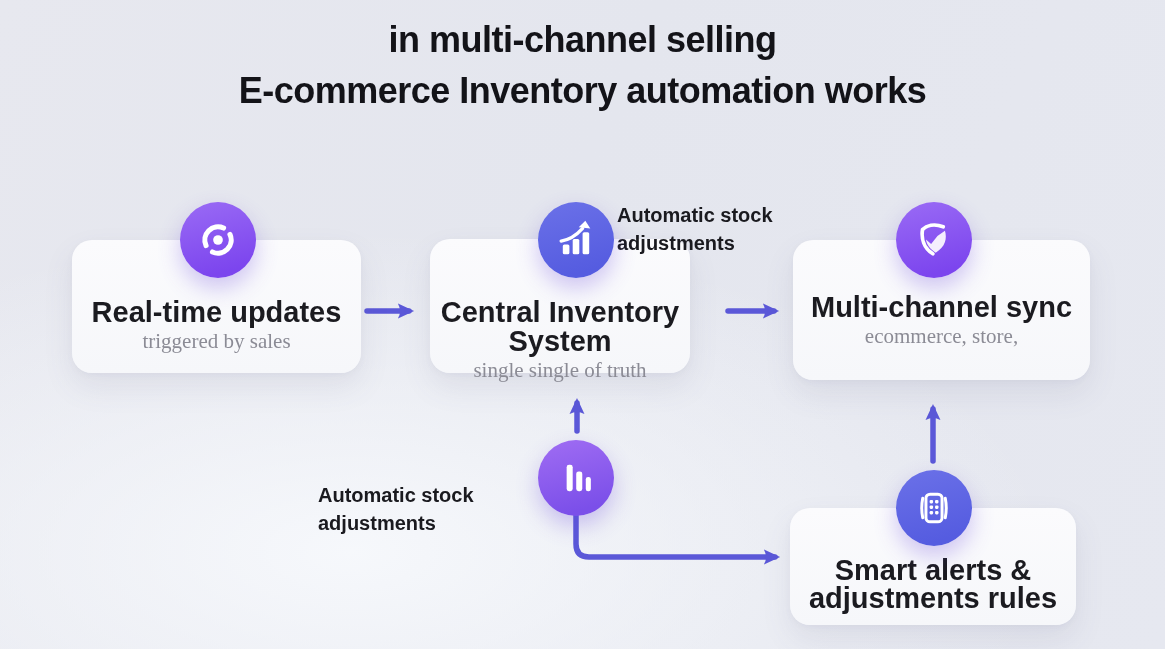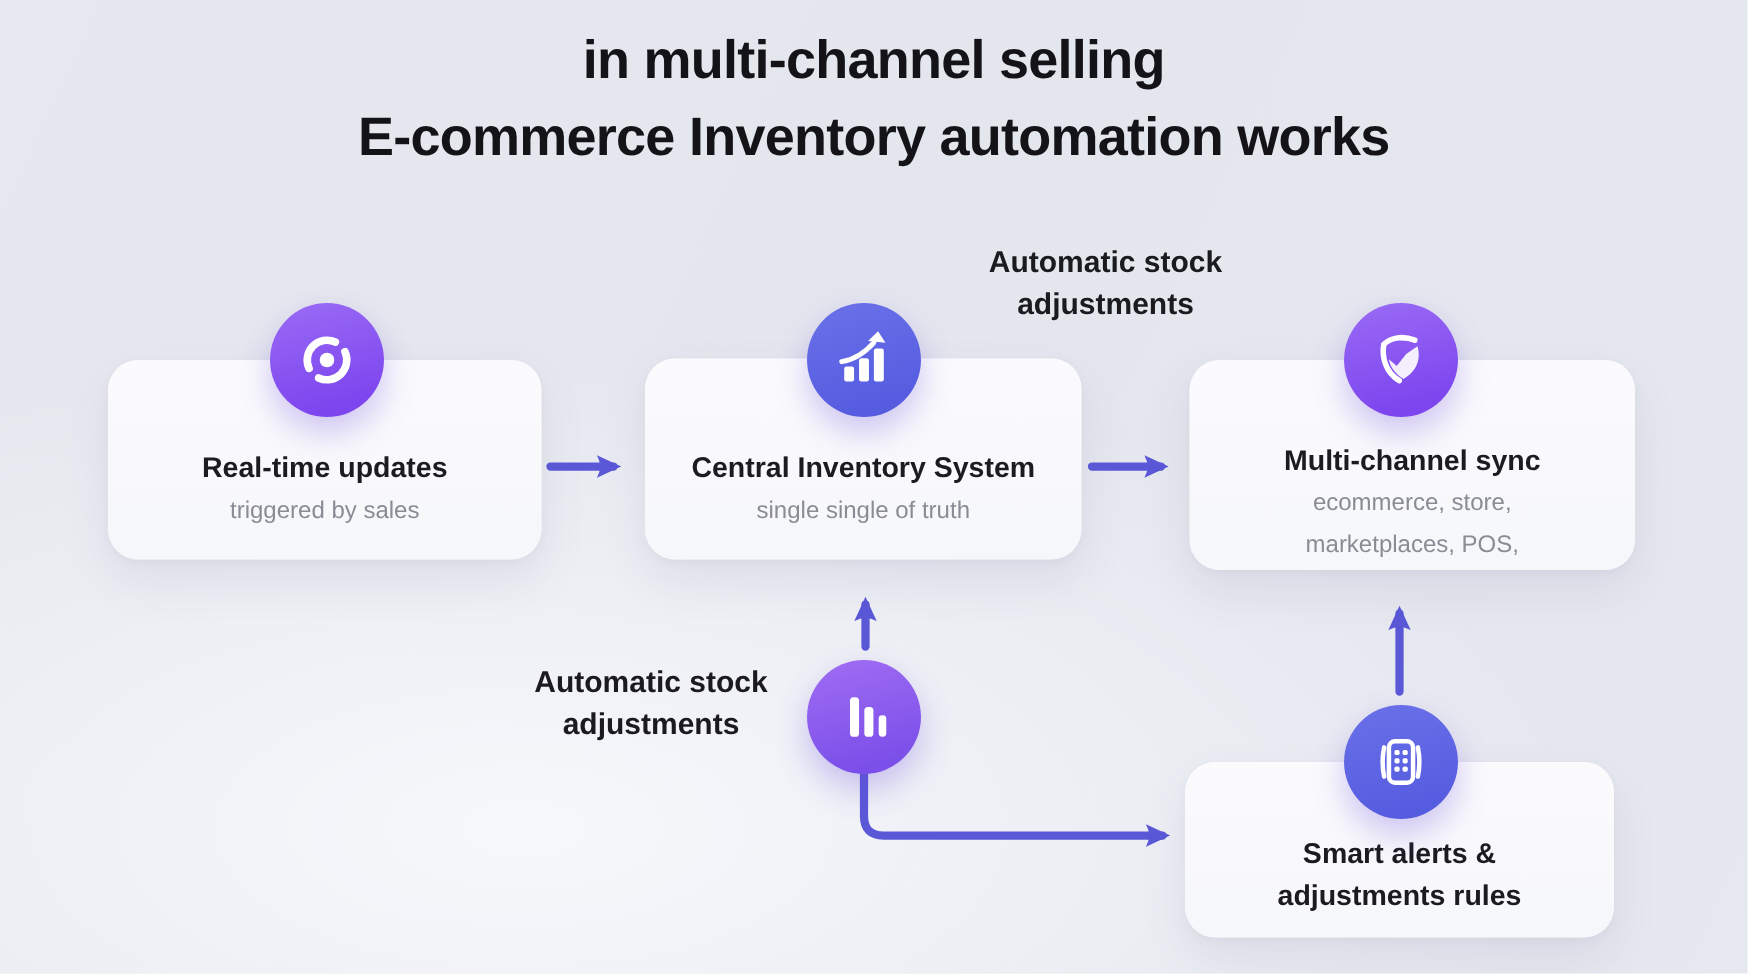--- a/index.html
+++ b/index.html
@@ -42,8 +42,8 @@
 
   
   .note {
-    position: absolute; text-align: center;
-    color: #1a1a1f; font-size: 20px; font-weight: 600; line-height: 28px;
+    position: absolute; 
+    color: #1a1a1f; font-size: 20px; font-weight: 600; line-height: 28px; margin-top: 40px;
   }
   #note-top    { left: 617px; top: 161px; width: 240px; }
   #note-bottom { left: 318px; top: 441px; width: 232px; }

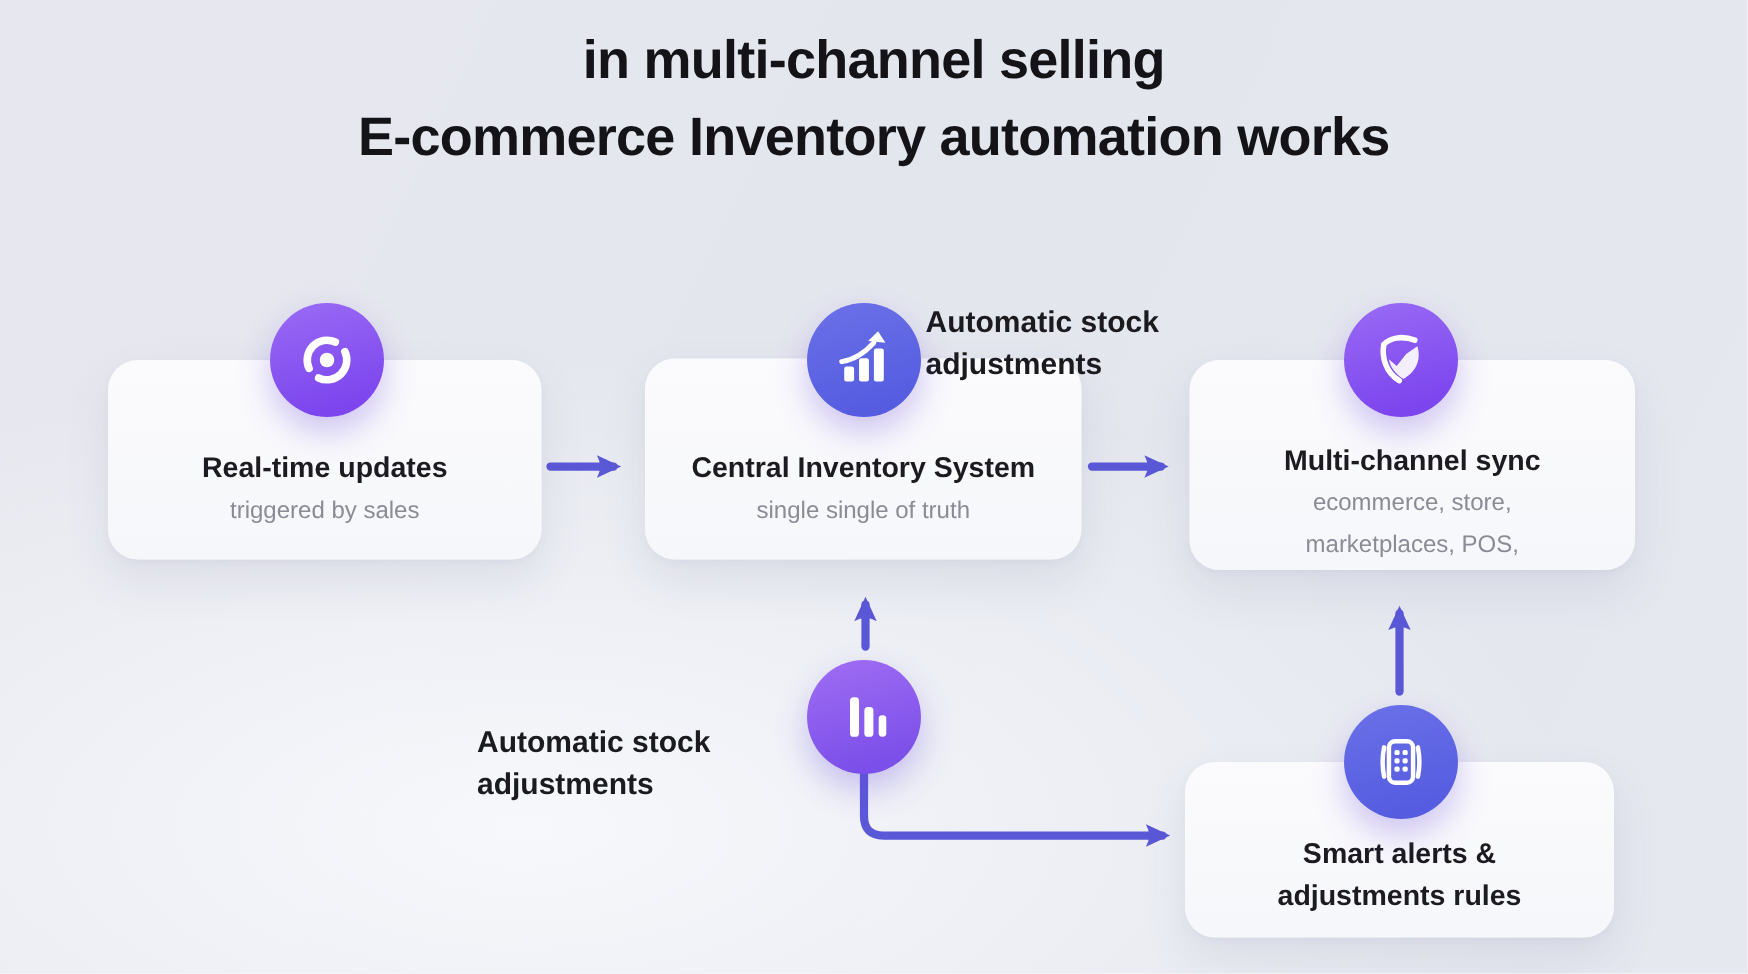--- a/index.html
+++ b/index.html
@@ -30,7 +30,7 @@
     box-shadow: 0 14px 30px rgba(90,90,130,0.10), 0 2px 6px rgba(90,90,130,0.05);
     text-align: center;
   }
-  .card-title { color: #1b1b20; font-size: 19px; font-weight: 700; line-height: 29px; }
+  .card-title { color: #1b1b20; font-size: 29px; font-weight: 700; line-height: 29px; }
   .card-sub   { color: #8b8b95; font-size: 16px; font-weight: 400; line-height: 28px; }
 
   #card-realtime     { left: 72px;  top: 240px; width: 289px; height: 133px; padding-top: 58px; }

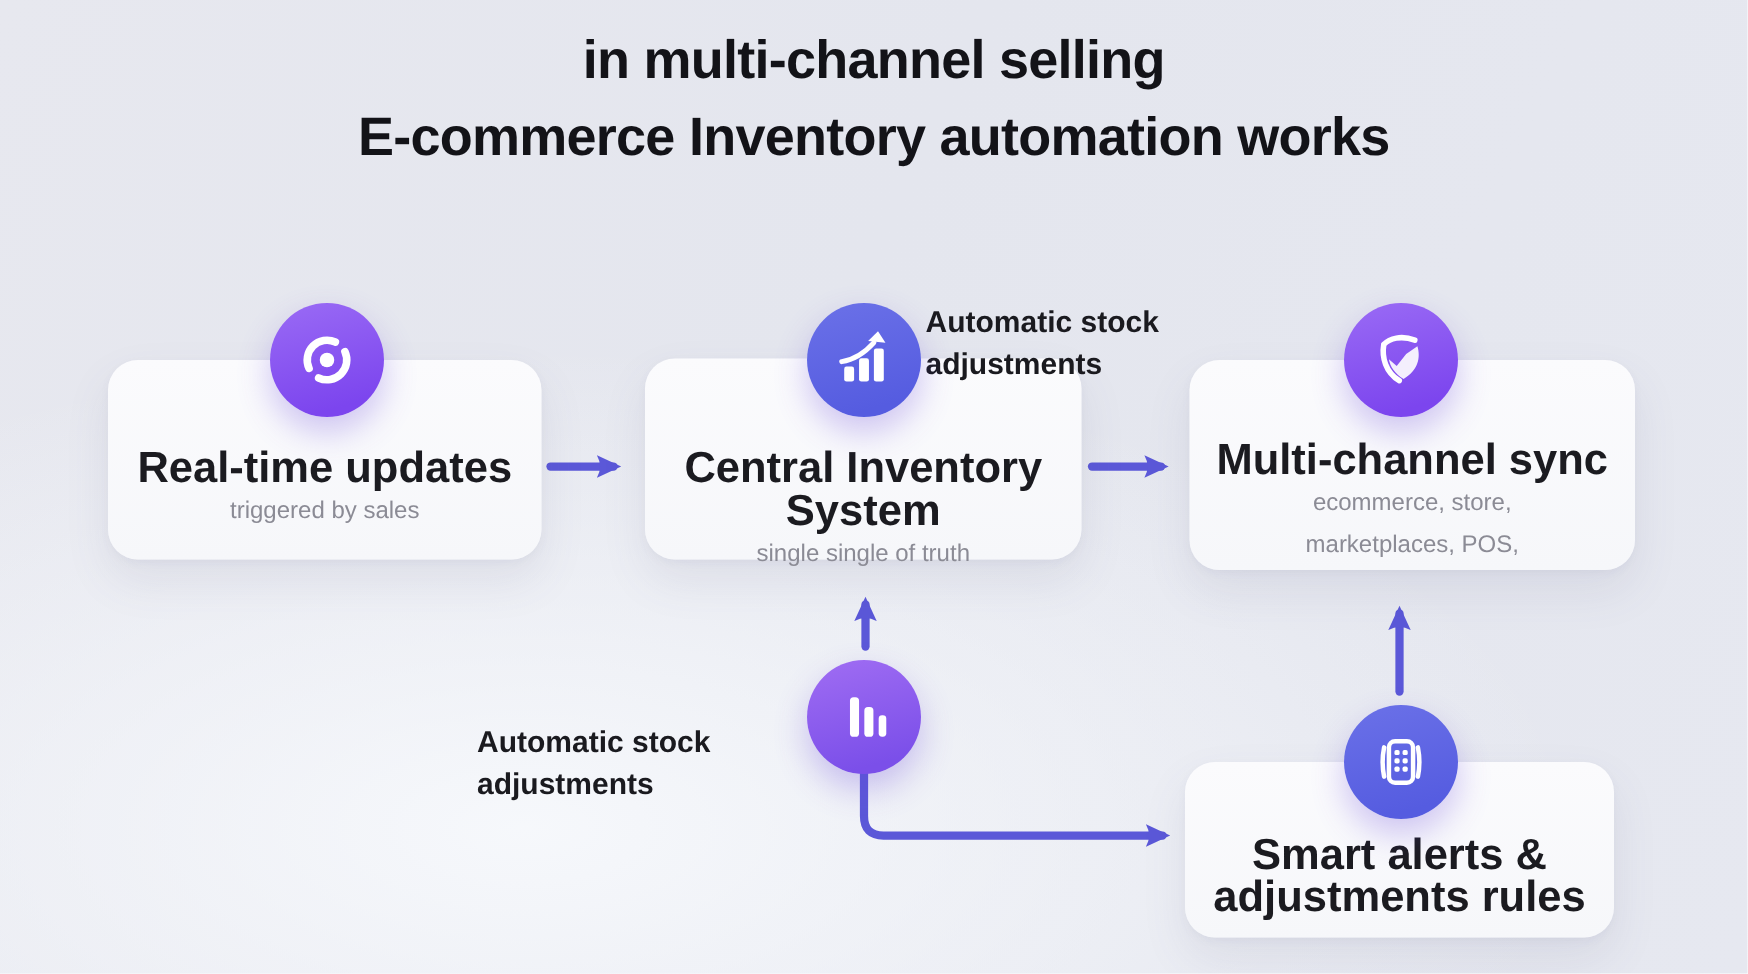--- a/index.html
+++ b/index.html
@@ -34,7 +34,7 @@
   .card-sub   { color: #8b8b95; font-size: 16px; font-weight: 400; line-height: 28px; }
 
   #card-realtime     { left: 72px;  top: 240px; width: 289px; height: 133px; padding-top: 58px; }
-  #card-central      { left: 430px; top: 239px; width: 291px; height: 134px; padding-top: 59px; text-align: center; }
+  #card-central      { left: 430px; top: 239px; width: 260px; height: 134px; padding-top: 59px; text-align: center; }
   #card-multichannel { left: 793px; top: 240px; width: 297px; height: 140px; padding-top: 53px; text-align: center; }
   #card-alerts       { left: 790px; top: 508px; width: 286px; height: 117px; padding-top: 48px; }
   #card-multichannel .card-sub { line-height: 28px; }

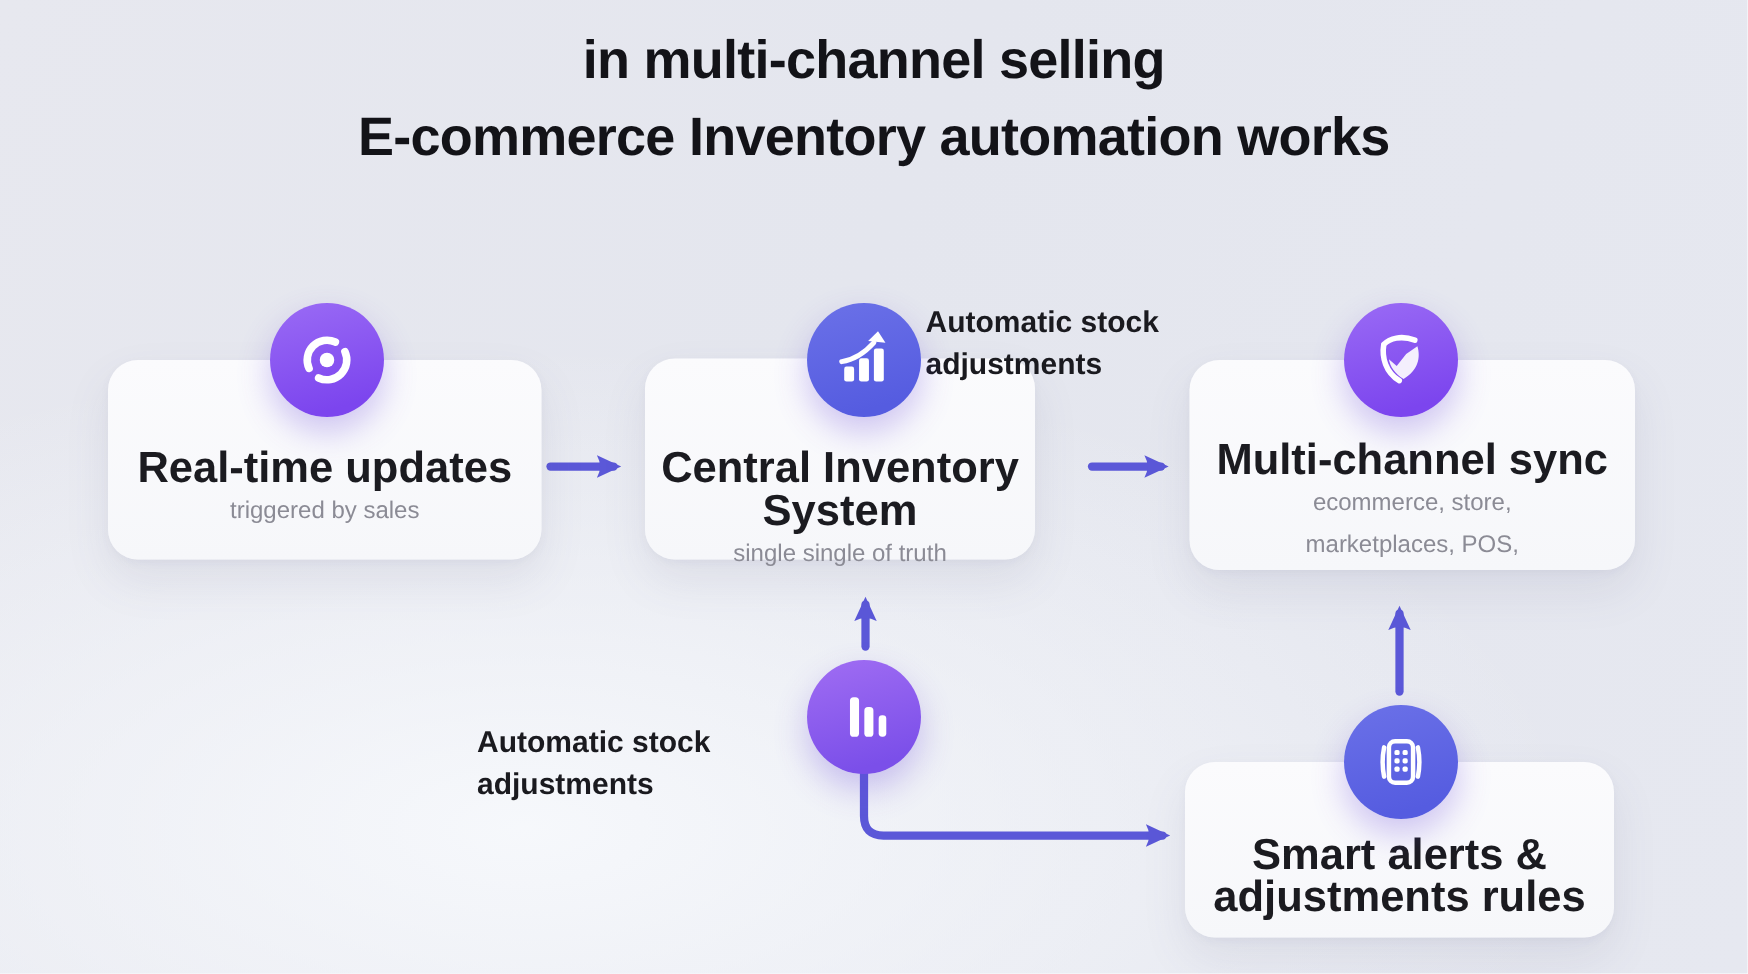--- a/index.html
+++ b/index.html
@@ -31,7 +31,7 @@
     text-align: center;
   }
   .card-title { color: #1b1b20; font-size: 29px; font-weight: 700; line-height: 29px; }
-  .card-sub   { color: #8b8b95; font-size: 16px; font-weight: 400; line-height: 28px; }
+  .card-sub   { color: #8b8b95; font-size: 21px; font-weight: 400; line-height: 28px; font-family: Liberation Serif, serif; }
 
   #card-realtime     { left: 72px;  top: 240px; width: 289px; height: 133px; padding-top: 58px; }
   #card-central      { left: 430px; top: 239px; width: 260px; height: 134px; padding-top: 59px; text-align: center; }

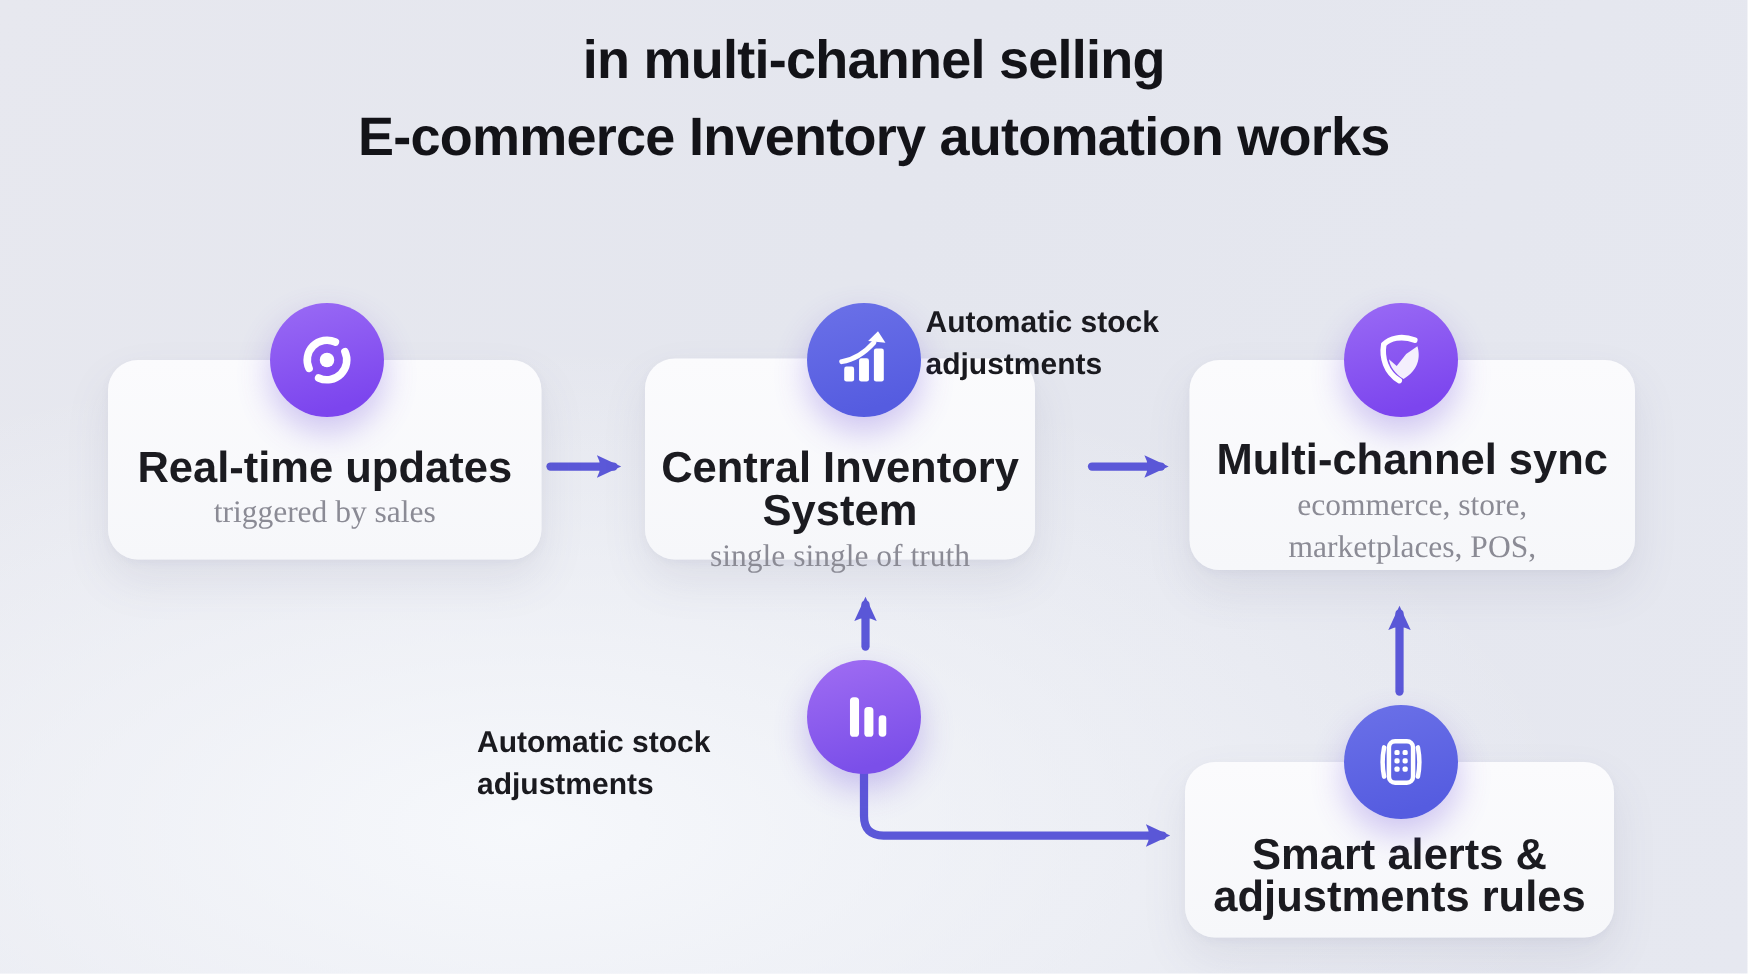--- a/index.html
+++ b/index.html
@@ -105,7 +105,6 @@
   <div class="card" id="card-multichannel">
     <div class="card-title">Multi-channel sync</div>
     <div class="card-sub">ecommerce, store,</div>
-    <div class="card-sub">marketplaces, POS,</div>
   </div>
 
   <div class="card" id="card-alerts">

